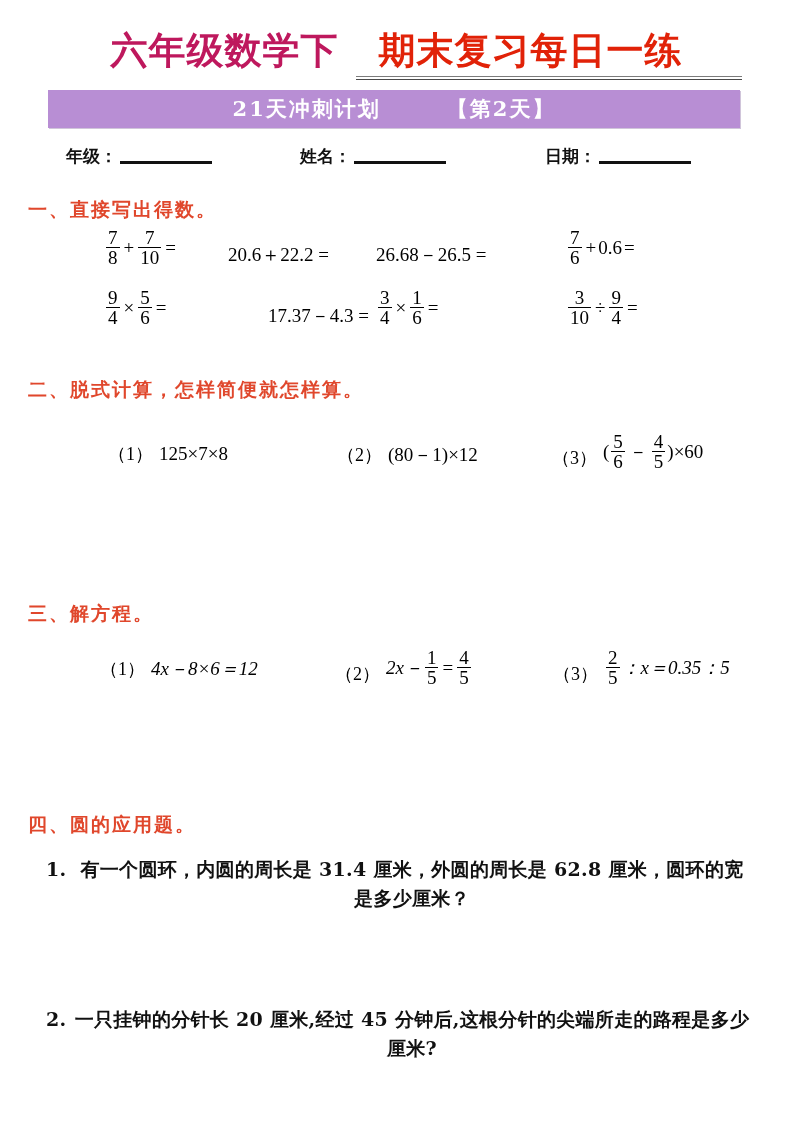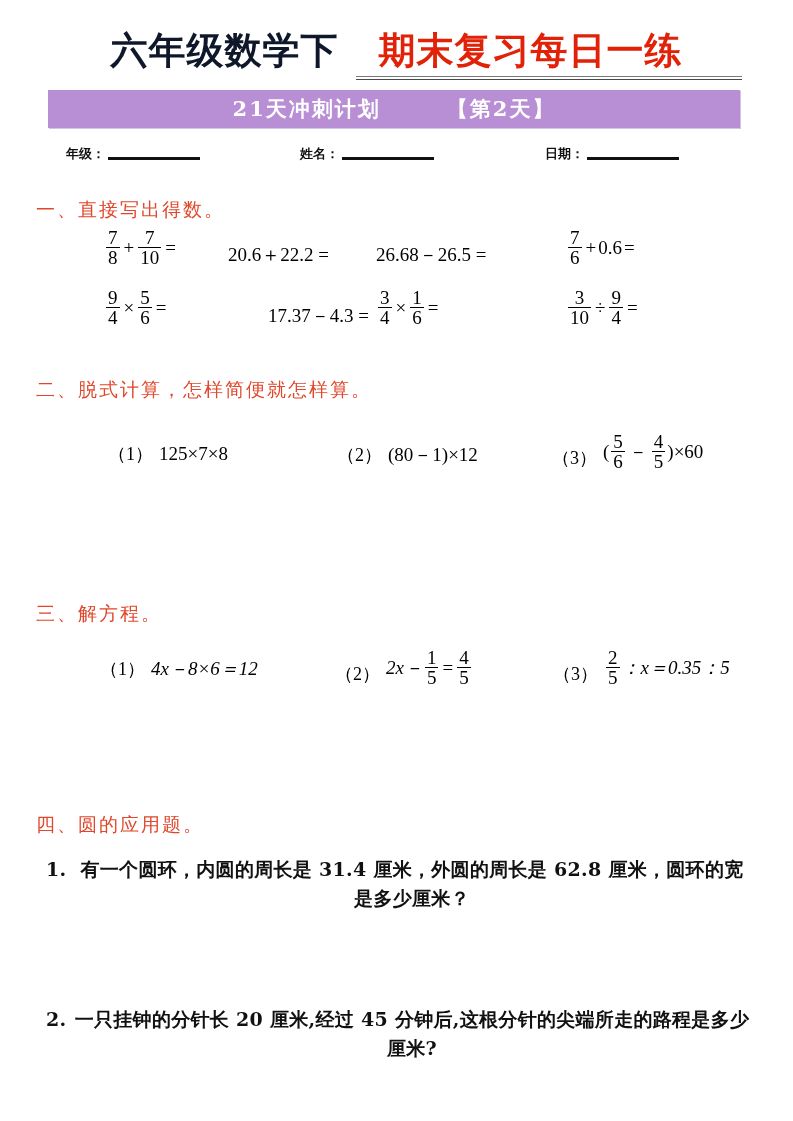--- a/index.html
+++ b/index.html
@@ -31,7 +31,7 @@
     font-weight: bold;
     letter-spacing: 1px;
   }
-  .title-black { color: #0f172a; font-family: Liberation Serif, serif; }
+  .title-black { color: #be185d; font-family: Liberation Serif, serif; }
   .title-red { color: #e12208; margin-left: 40px; }
 
   .title-underline {

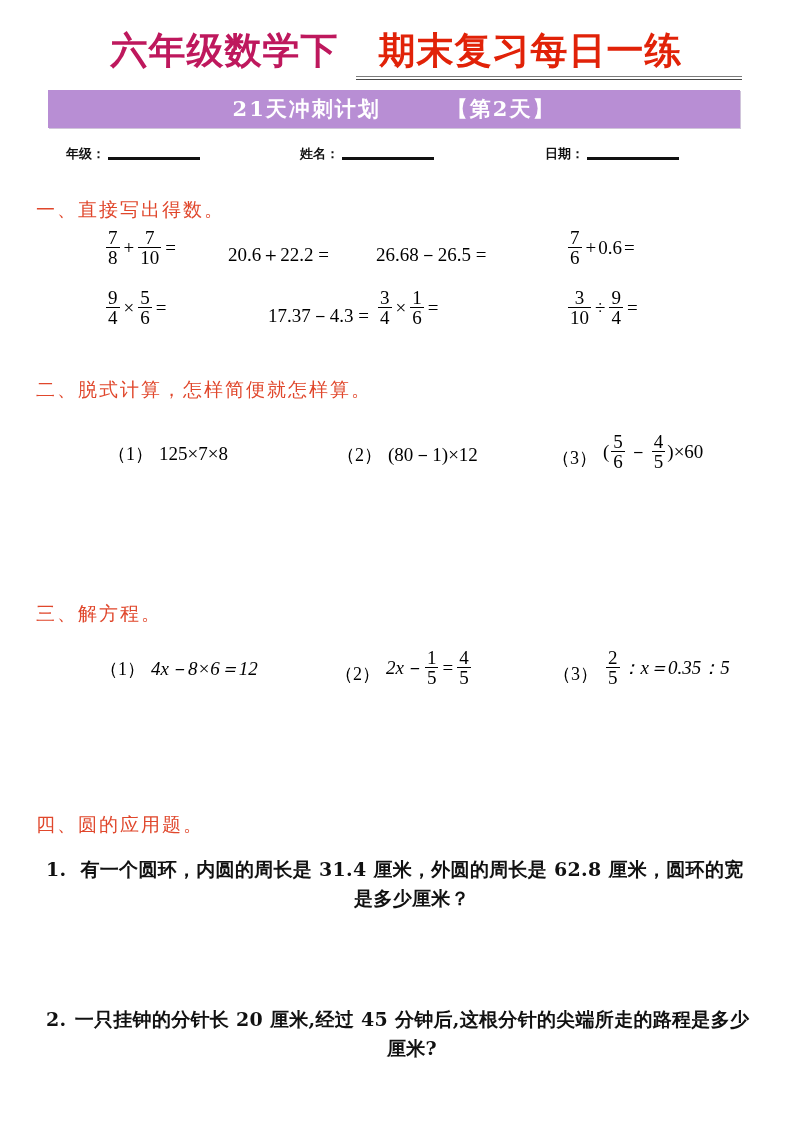--- a/index.html
+++ b/index.html
@@ -84,7 +84,7 @@
     position: absolute;
     white-space: nowrap;
     font-family: "DejaVu Serif", "Liberation Serif", serif;
-    font-size: 13px;
+    font-size: 17px;
     font-weight: bold;
     color: #111;
   }

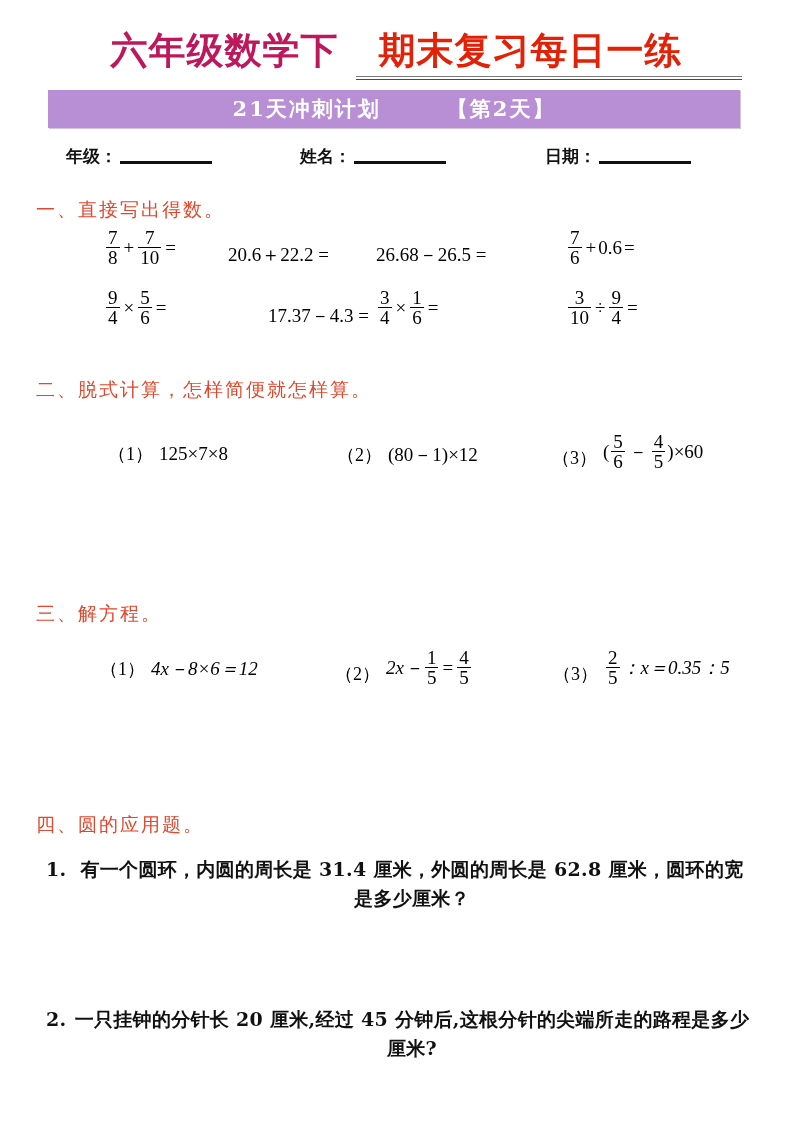--- a/index.html
+++ b/index.html
@@ -102,11 +102,11 @@
   
   .sec-head {
     position: absolute;
-    left: 36px;
+    left: 28px;
     color: #e0472c;
     font-family: "DejaVu Serif", "Liberation Serif", serif;
     font-size: 19px;
-    font-weight: normal;
+    font-weight: bold;
     letter-spacing: 2px;
     white-space: nowrap;
   }

